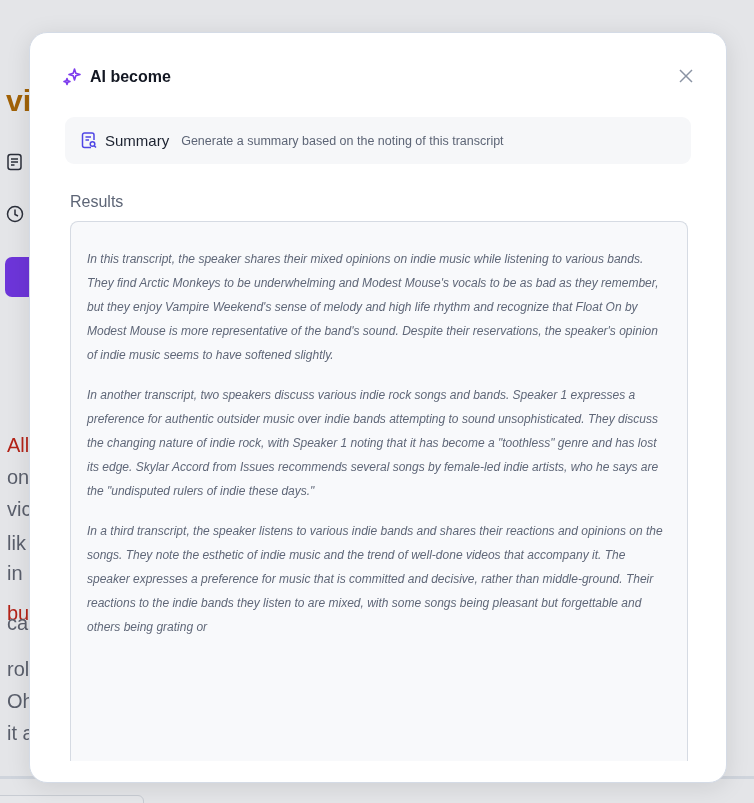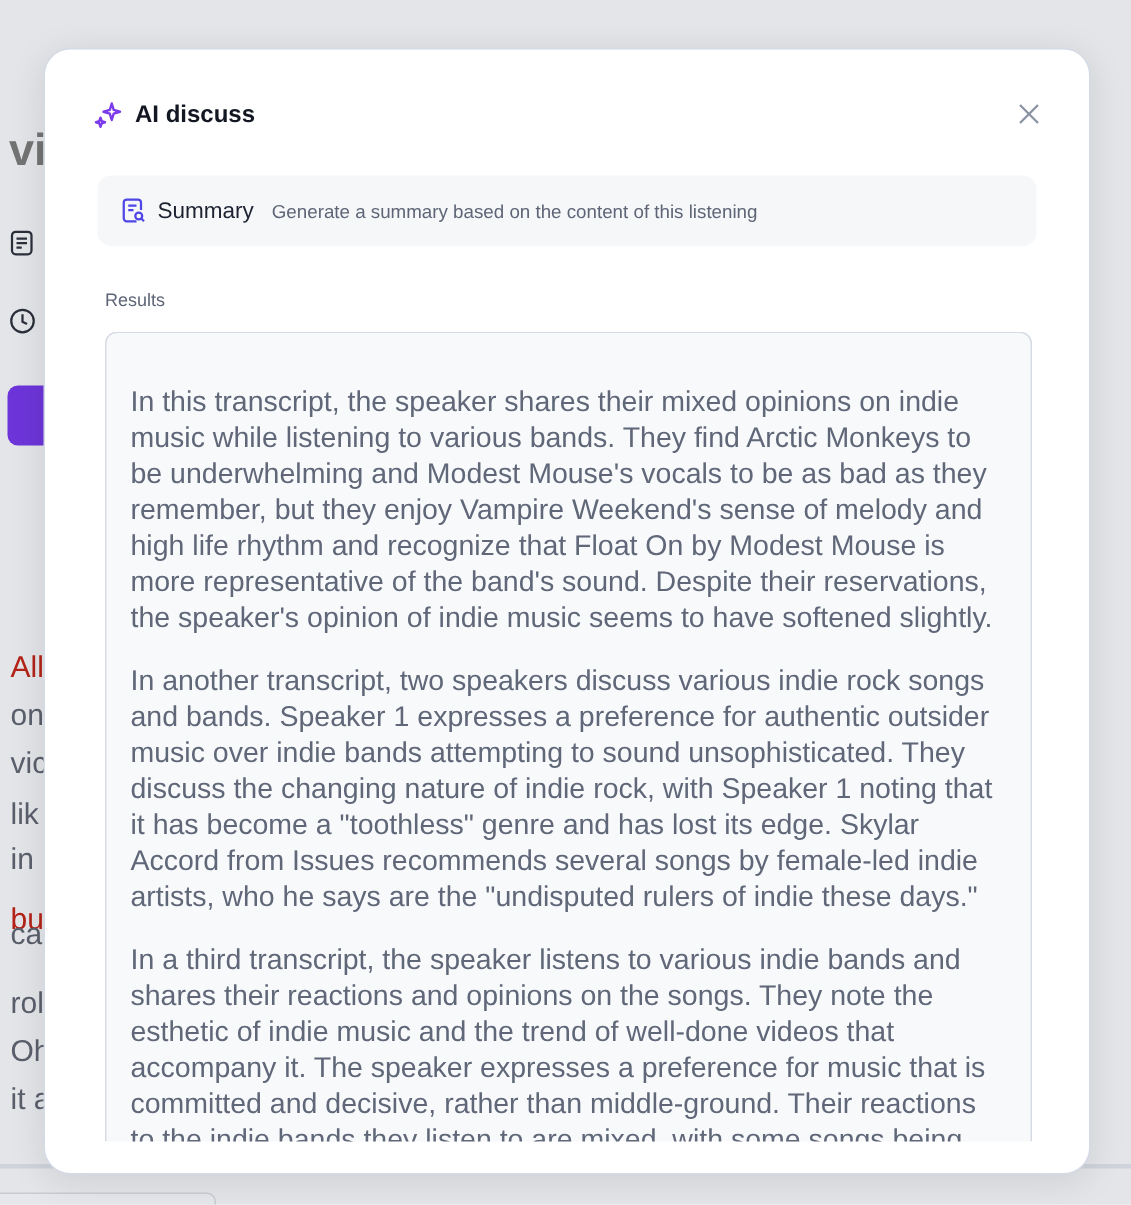--- a/index.html
+++ b/index.html
@@ -89,7 +89,7 @@
       <path d="M12.5 2 L13.8 6.2 L18 7.5 L13.8 8.8 L12.5 13 L11.2 8.8 L7 7.5 L11.2 6.2 Z" fill="none" stroke="#7c3aed" stroke-width="1.6" stroke-linejoin="round"></path>
       <path d="M5 11.5 L5.8 13.7 L8 14.5 L5.8 15.3 L5 17.5 L4.2 15.3 L2 14.5 L4.2 13.7 Z" fill="none" stroke="#7c3aed" stroke-width="1.6" stroke-linejoin="round"></path>
     </svg>
-    <span class="modal-title">AI discuss</span>
+    <span class="modal-title">AI become</span>
   </div>
   <svg class="close-btn" viewBox="0 0 18 18">
     <line x1="3" y1="3" x2="15" y2="15" stroke="#8a93a3" stroke-width="1.5"></line>

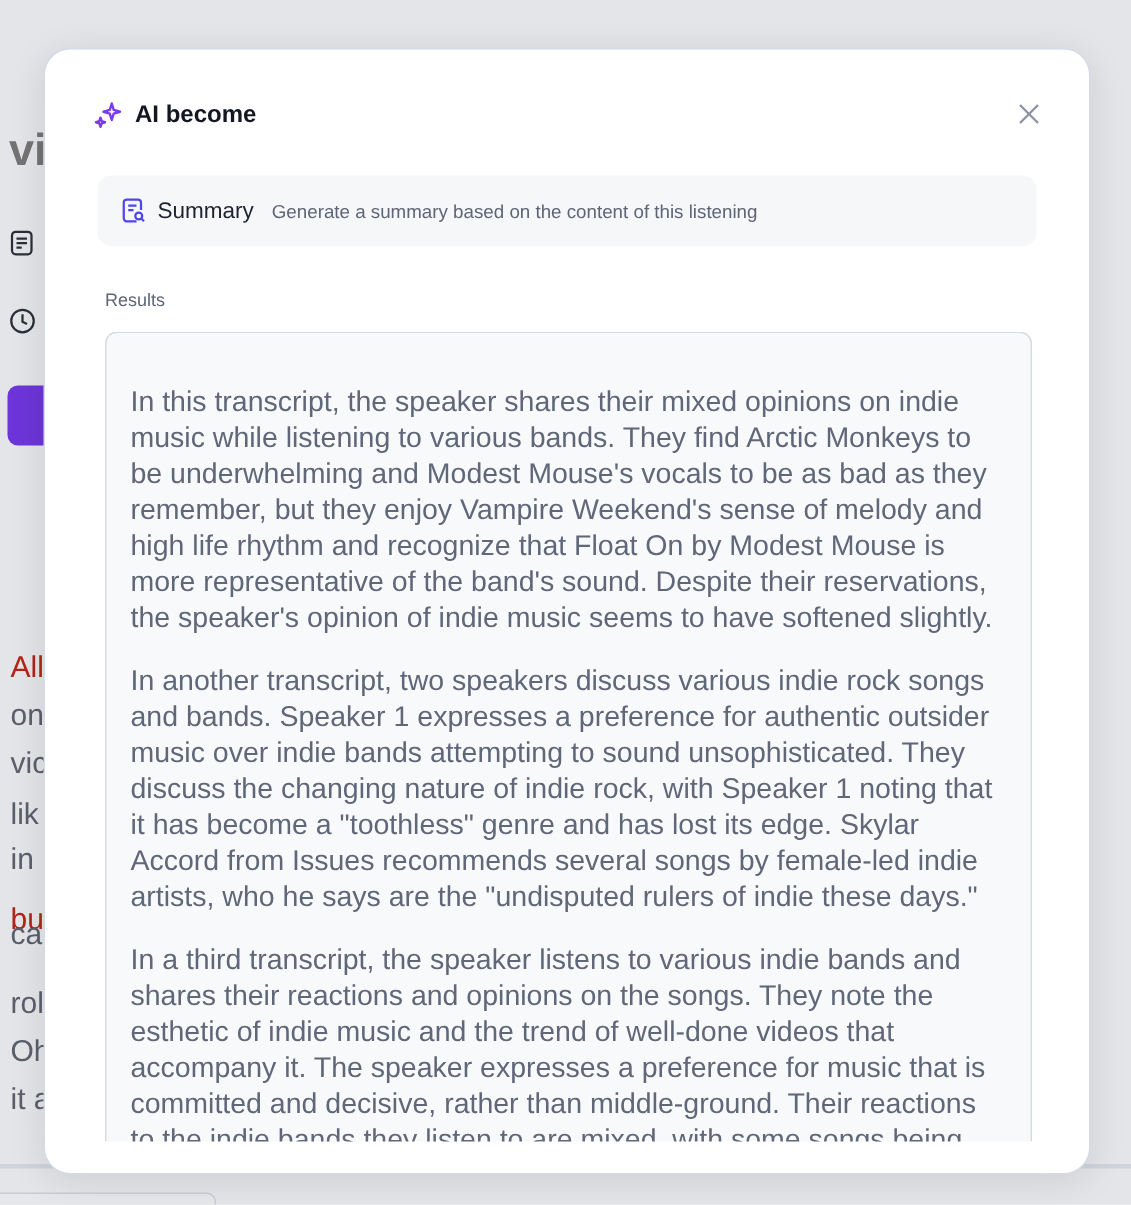--- a/index.html
+++ b/index.html
@@ -10,7 +10,7 @@
   }
   
   .bg { position:absolute; inset:0; background:#e4e5e8; }
-  .bg-title { position:absolute; left:6px; top:84px; font-size:30px; font-weight:700; color:#737373; }
+  .bg-title { position:absolute; left:6px; top:84px; font-size:30px; font-weight:700; color:#a16207; }
   .bg-icon { position:absolute; left:6px; width:18px; height:18px; }
   .bg-btn { position:absolute; left:5px; top:257px; width:40px; height:40px; border-radius:7px; background:#6d35d9; }
   .bg-time { position:absolute; left:7px; top:395px; font-size:14px; color:#4b5160;margin-left:27px; }

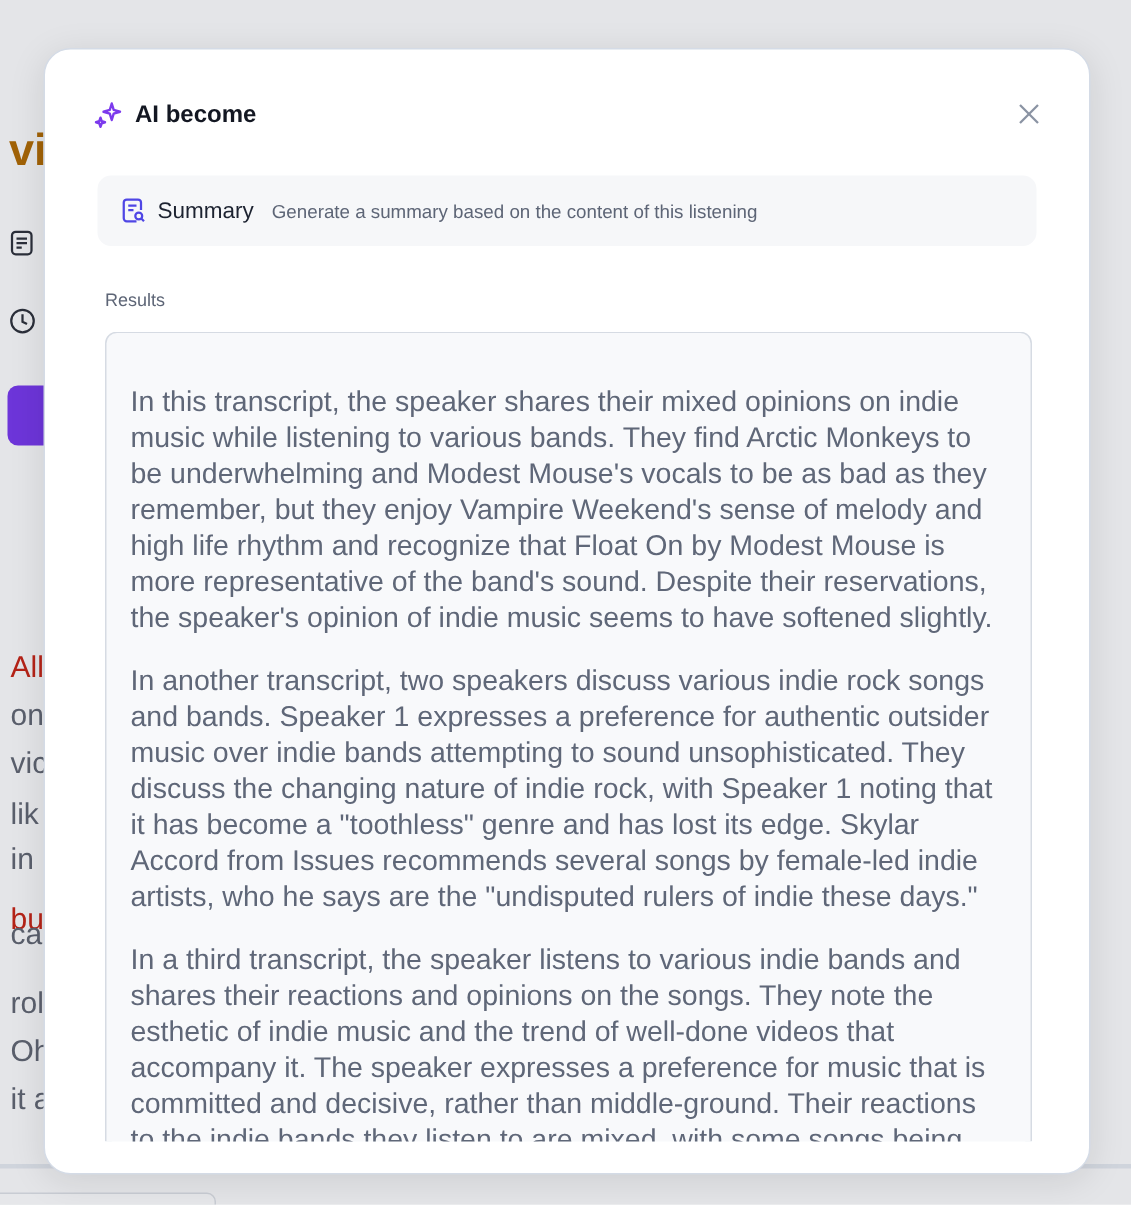--- a/index.html
+++ b/index.html
@@ -105,7 +105,7 @@
       <line x1="13.2" y1="13.7" x2="15" y2="15.5" stroke="#4f46e5" stroke-width="1.5"></line>
     </svg>
     <span class="option-label">Summary</span>
-    <span class="option-desc">Generate a summary based on the content of this listening</span>
+    <span class="option-desc">Generate a summary based on the noting of this transcript</span>
   </div>
 
   <div class="results-label">Results</div>

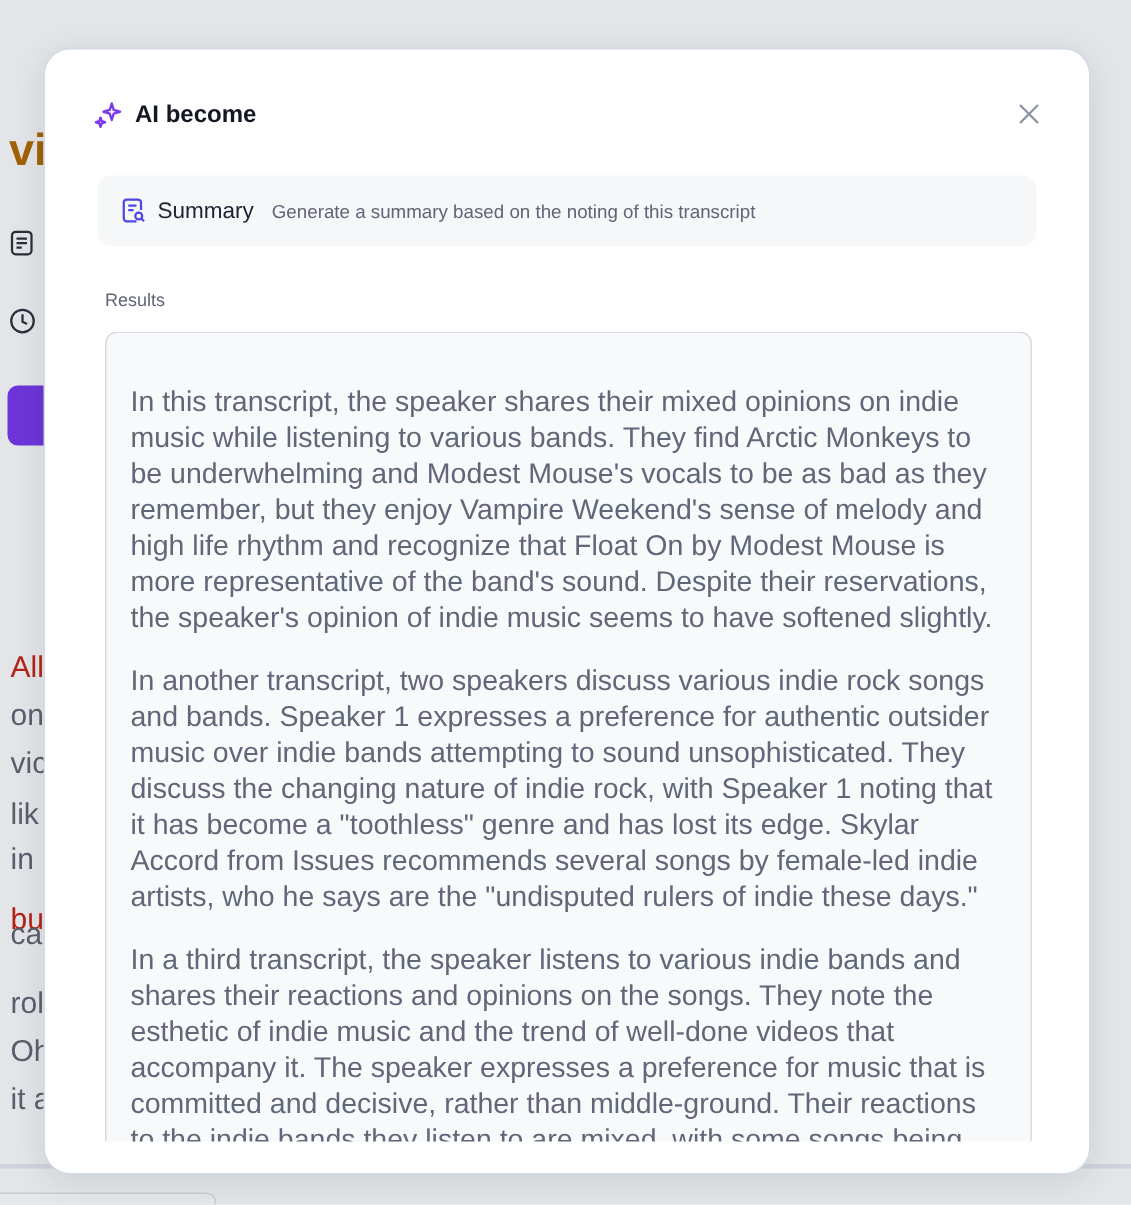--- a/index.html
+++ b/index.html
@@ -40,7 +40,7 @@
   .option-label { font-size:15px; font-weight:400; color:#1c2230; margin-right:12px; }
   .option-desc { font-size:12.5px; color:#5d6576; }
 
-  .results-label { position:absolute; left:40px; top:160px; font-size:12px; color:#5d6576; }
+  .results-label { position:absolute; left:40px; top:160px; font-size:16px; color:#5d6576; }
 
   .results-box {
     position:absolute; left:40px; top:188px; width:618px; height:540px;

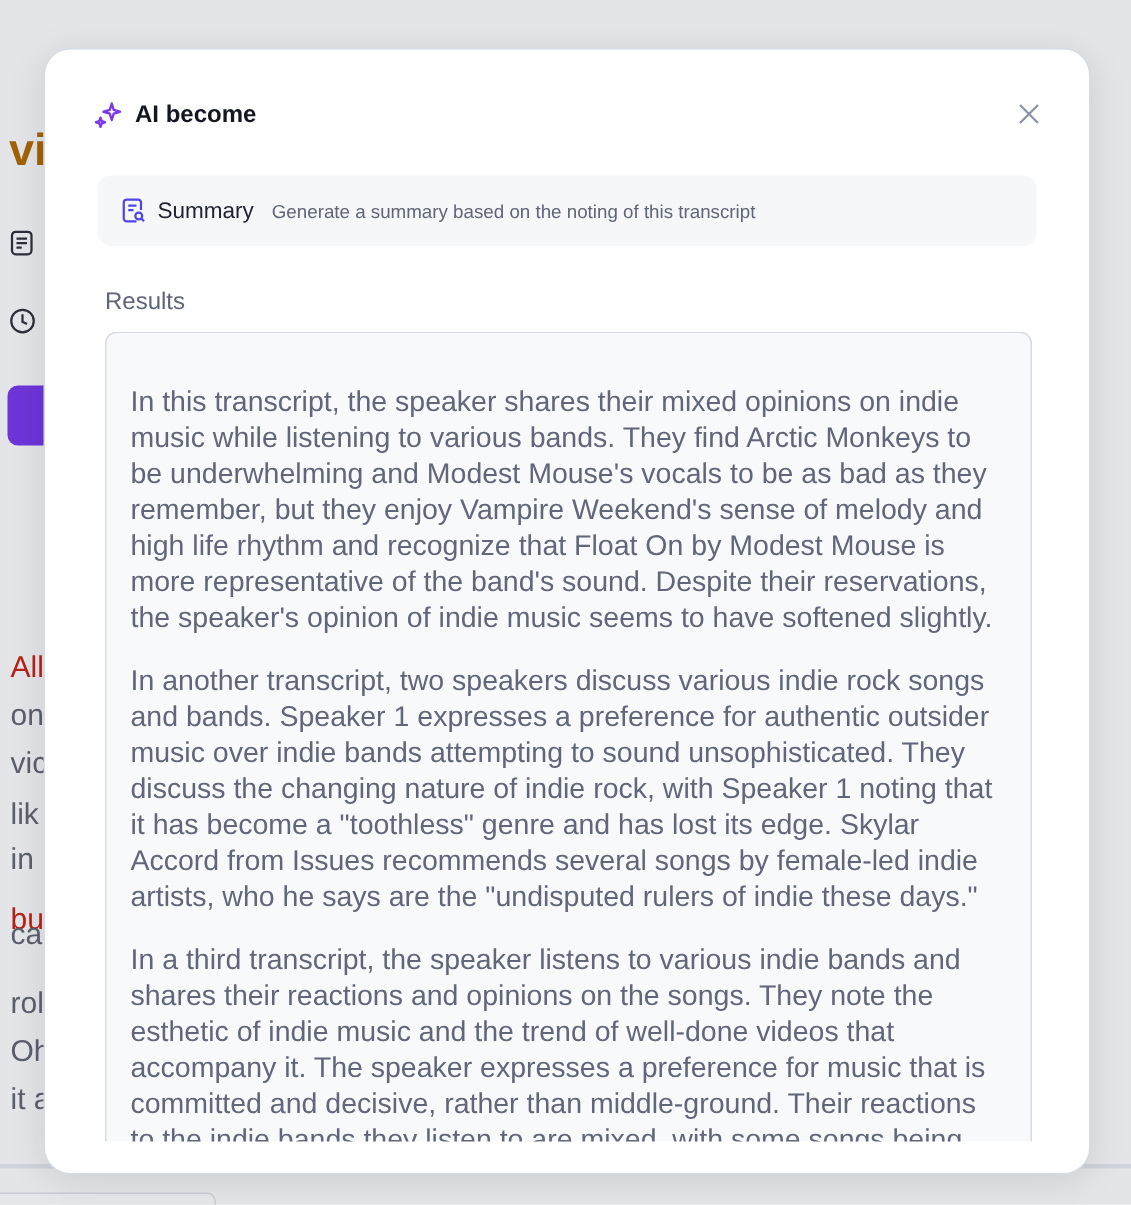--- a/index.html
+++ b/index.html
@@ -49,7 +49,7 @@
     padding:17px 16px 0 16px;
   }
   .results-box p {
-    margin:18px 0 16px 0; font-size:19px; line-height:24px; color:#5f6778;
+    margin:8px 0 16px 0; font-size:12px; line-height:24px; color:#5f6778;font-style:italic;
   }
 </style>
 </head>

